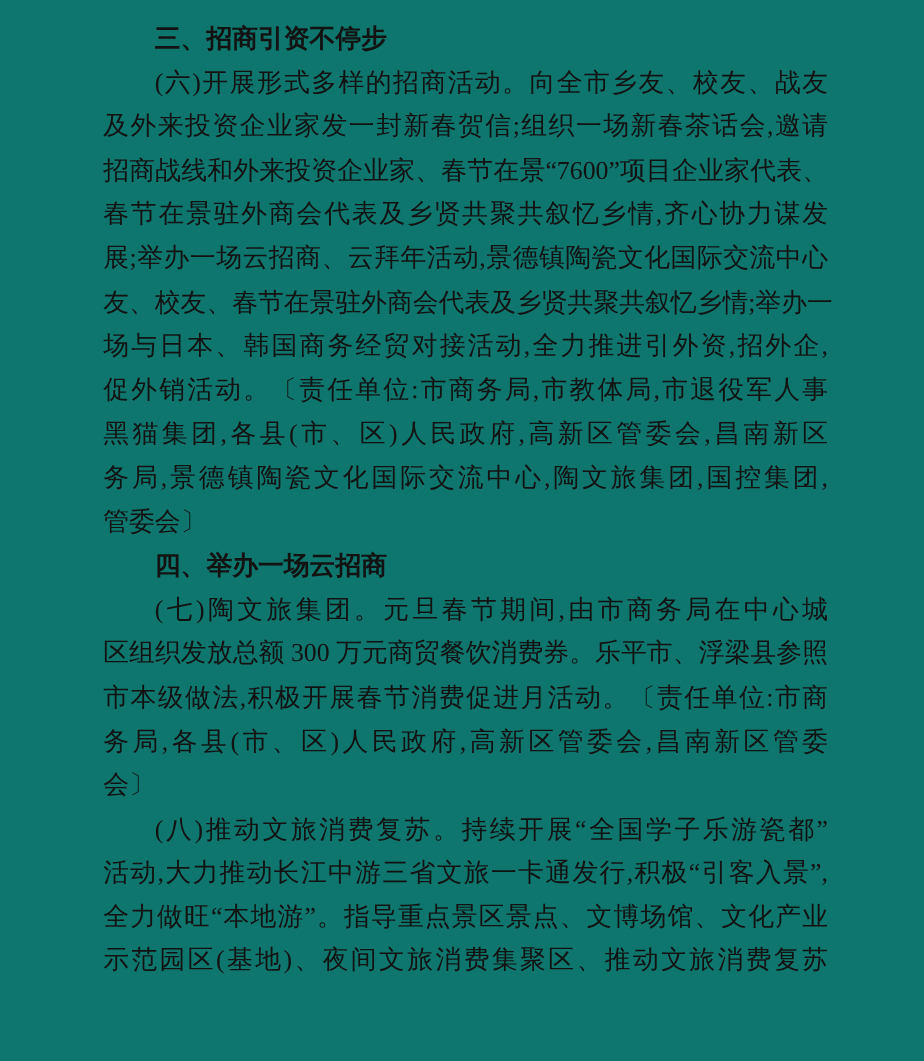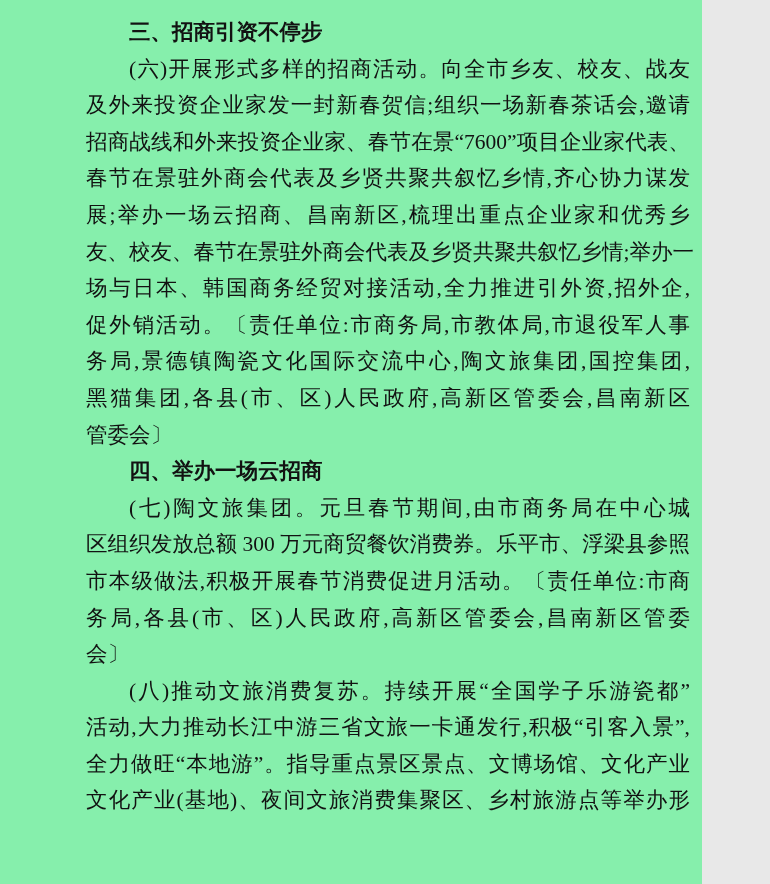--- a/index.html
+++ b/index.html
@@ -9,9 +9,9 @@
   }
   .page {
     position: relative;
-    width: 702px;
+    width: 770px;
     height: 884px;
-    background: #86efac;
+    background: #0f766e;
     color: #121212;
     overflow: hidden;
   }

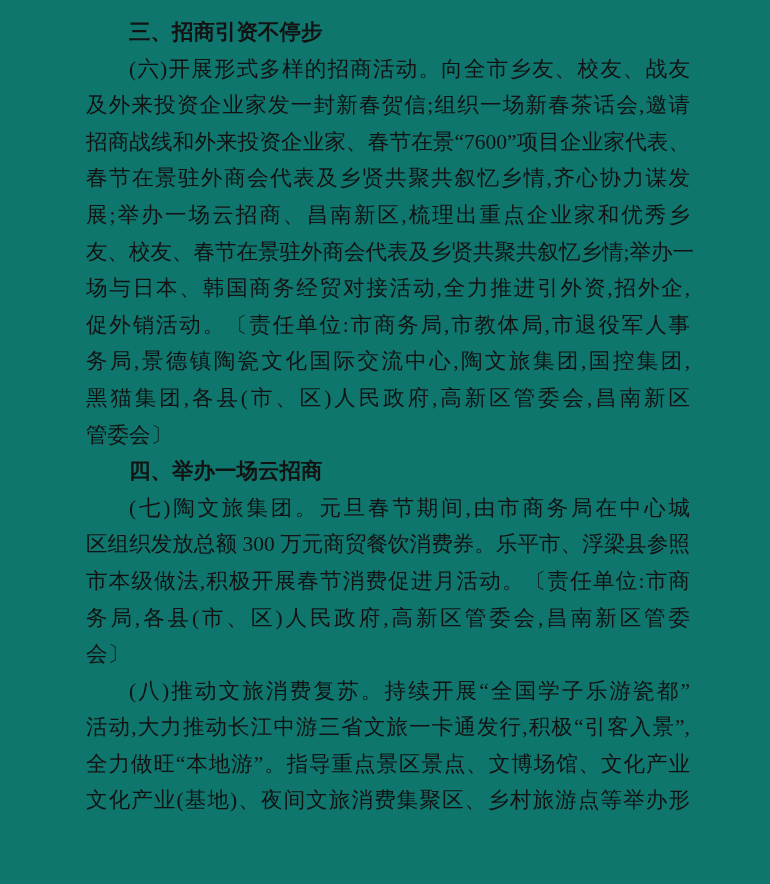--- a/index.html
+++ b/index.html
@@ -50,7 +50,7 @@
       <div class="line body">及外来投资企业家发一封新春贺信;组织一场新春茶话会,邀请</div>
       <div class="line body">招商战线和外来投资企业家、春节在景“7600”项目企业家代表、</div>
       <div class="line body">春节在景驻外商会代表及乡贤共聚共叙忆乡情,齐心协力谋发</div>
-      <div class="line body">展;举办一场云招商、昌南新区,梳理出重点企业家和优秀乡</div>
+      <div class="line body">展;举办一场云招商、云拜年活动,景德镇陶瓷文化国际交流中心</div>
       <div class="line body">友、校友、春节在景驻外商会代表及乡贤共聚共叙忆乡情;举办一</div>
       <div class="line body">场与日本、韩国商务经贸对接活动,全力推进引外资,招外企,</div>
       <div class="line body">促外销活动。〔责任单位:市商务局,市教体局,市退役军人事</div>

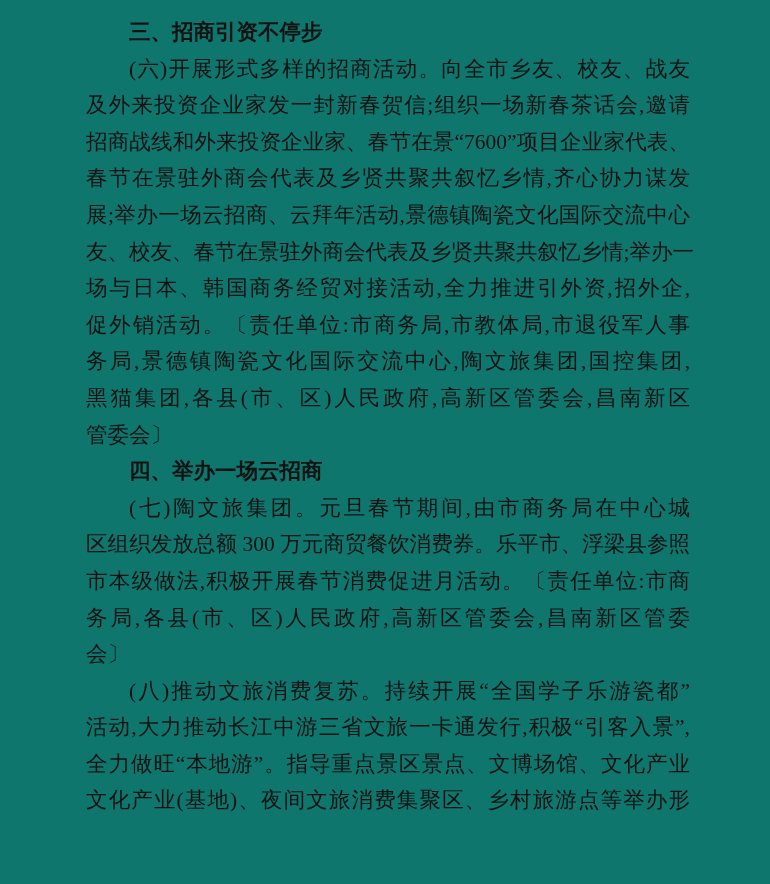--- a/index.html
+++ b/index.html
@@ -54,8 +54,8 @@
       <div class="line body">友、校友、春节在景驻外商会代表及乡贤共聚共叙忆乡情;举办一</div>
       <div class="line body">场与日本、韩国商务经贸对接活动,全力推进引外资,招外企,</div>
       <div class="line body">促外销活动。〔责任单位:市商务局,市教体局,市退役军人事</div>
+      <div class="line body">黑猫集团,各县(市、区)人民政府,高新区管委会,昌南新区</div>
       <div class="line body">务局,景德镇陶瓷文化国际交流中心,陶文旅集团,国控集团,</div>
-      <div class="line body">黑猫集团,各县(市、区)人民政府,高新区管委会,昌南新区</div>
       <div class="line body flush">管委会〕</div>
       <div class="line heading indent flush">四、举办一场云招商</div>
       <div class="line body indent">(七)陶文旅集团。元旦春节期间,由市商务局在中心城</div>

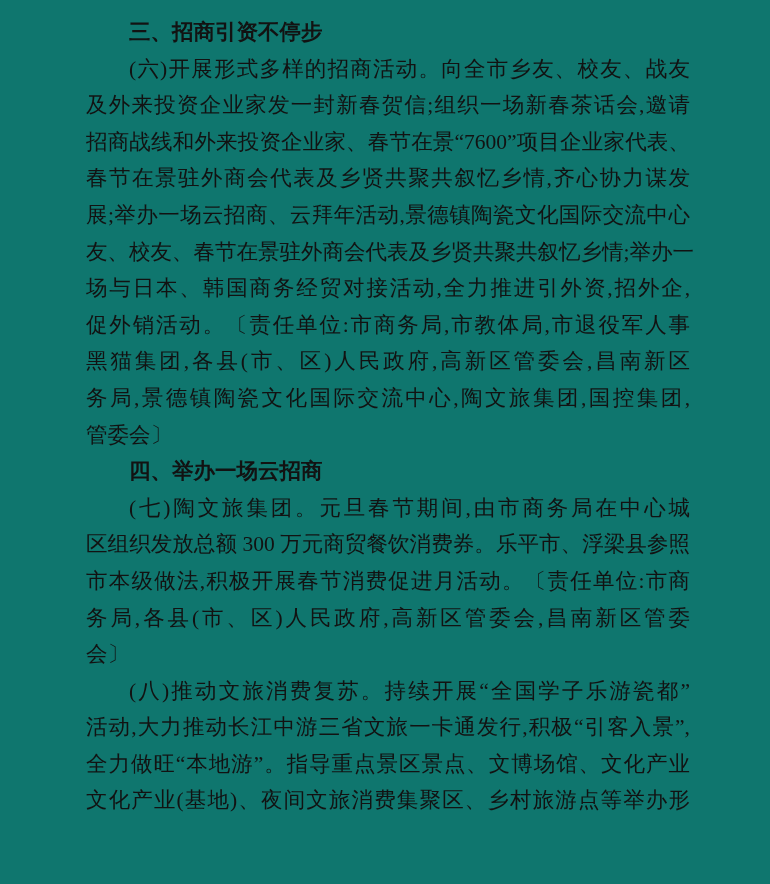--- a/index.html
+++ b/index.html
@@ -66,7 +66,7 @@
       <div class="line body indent">(八)推动文旅消费复苏。持续开展“全国学子乐游瓷都”</div>
       <div class="line body">活动,大力推动长江中游三省文旅一卡通发行,积极“引客入景”,</div>
       <div class="line body">全力做旺“本地游”。指导重点景区景点、文博场馆、文化产业</div>
-      <div class="line body">文化产业(基地)、夜间文旅消费集聚区、乡村旅游点等举办形</div>
+      <div class="line body">示范园区(基地)、夜间文旅消费集聚区、推动文旅消费复苏</div>
     </div>
 </div>
 

